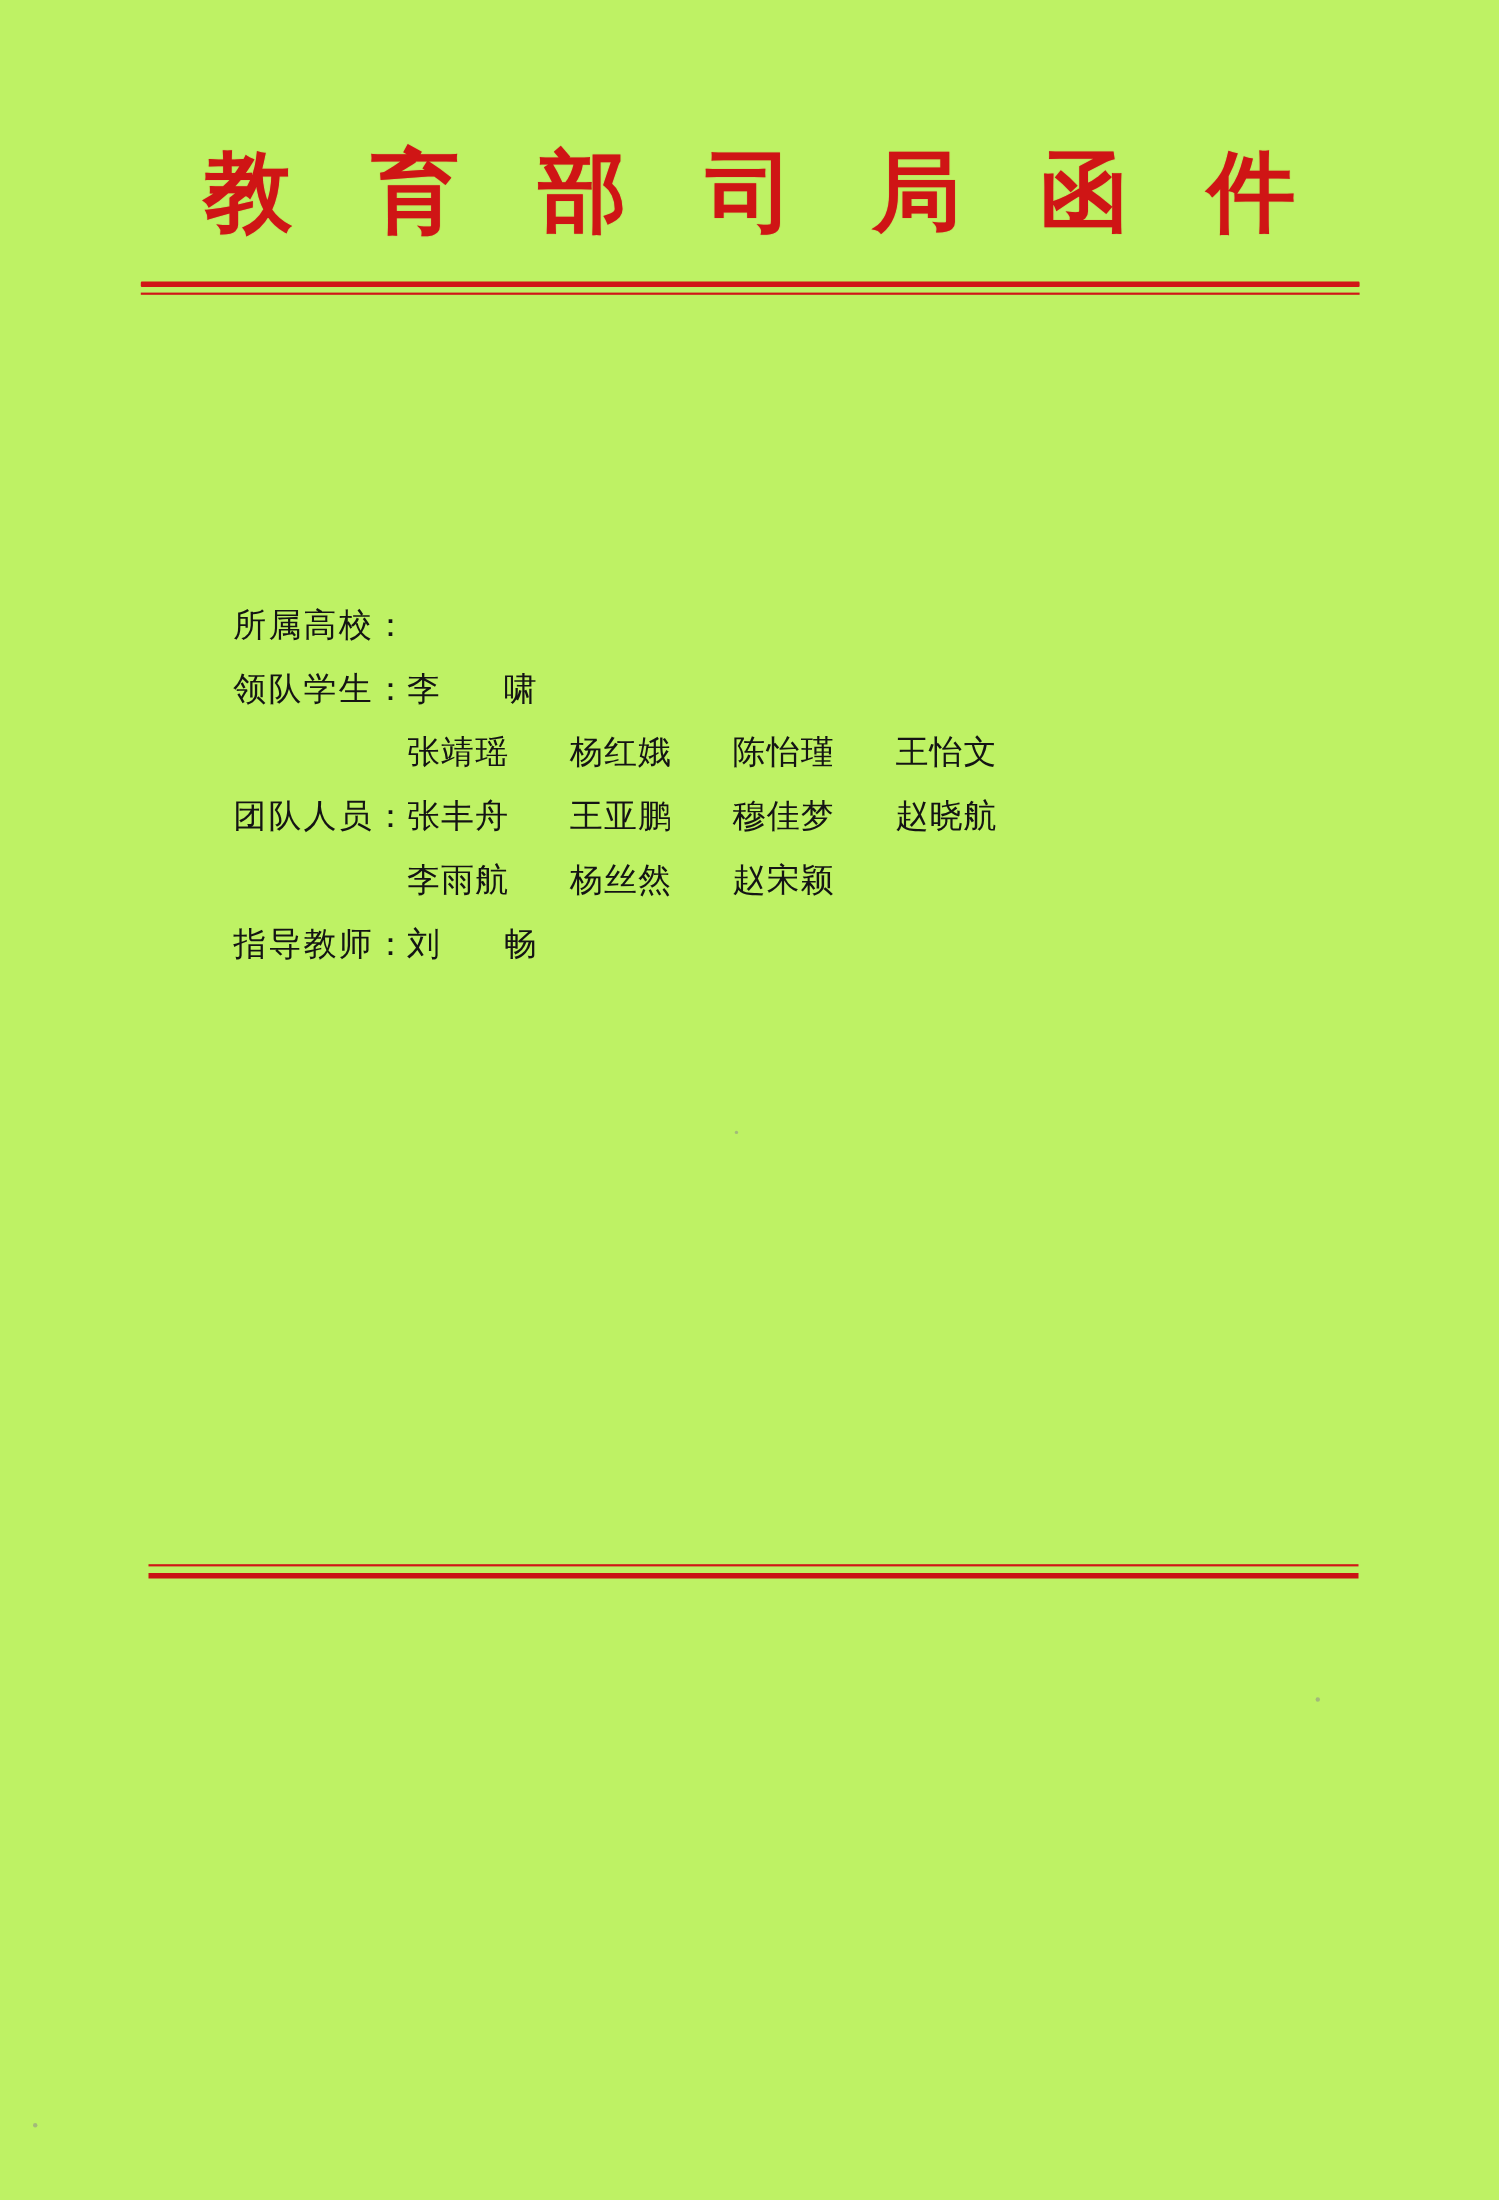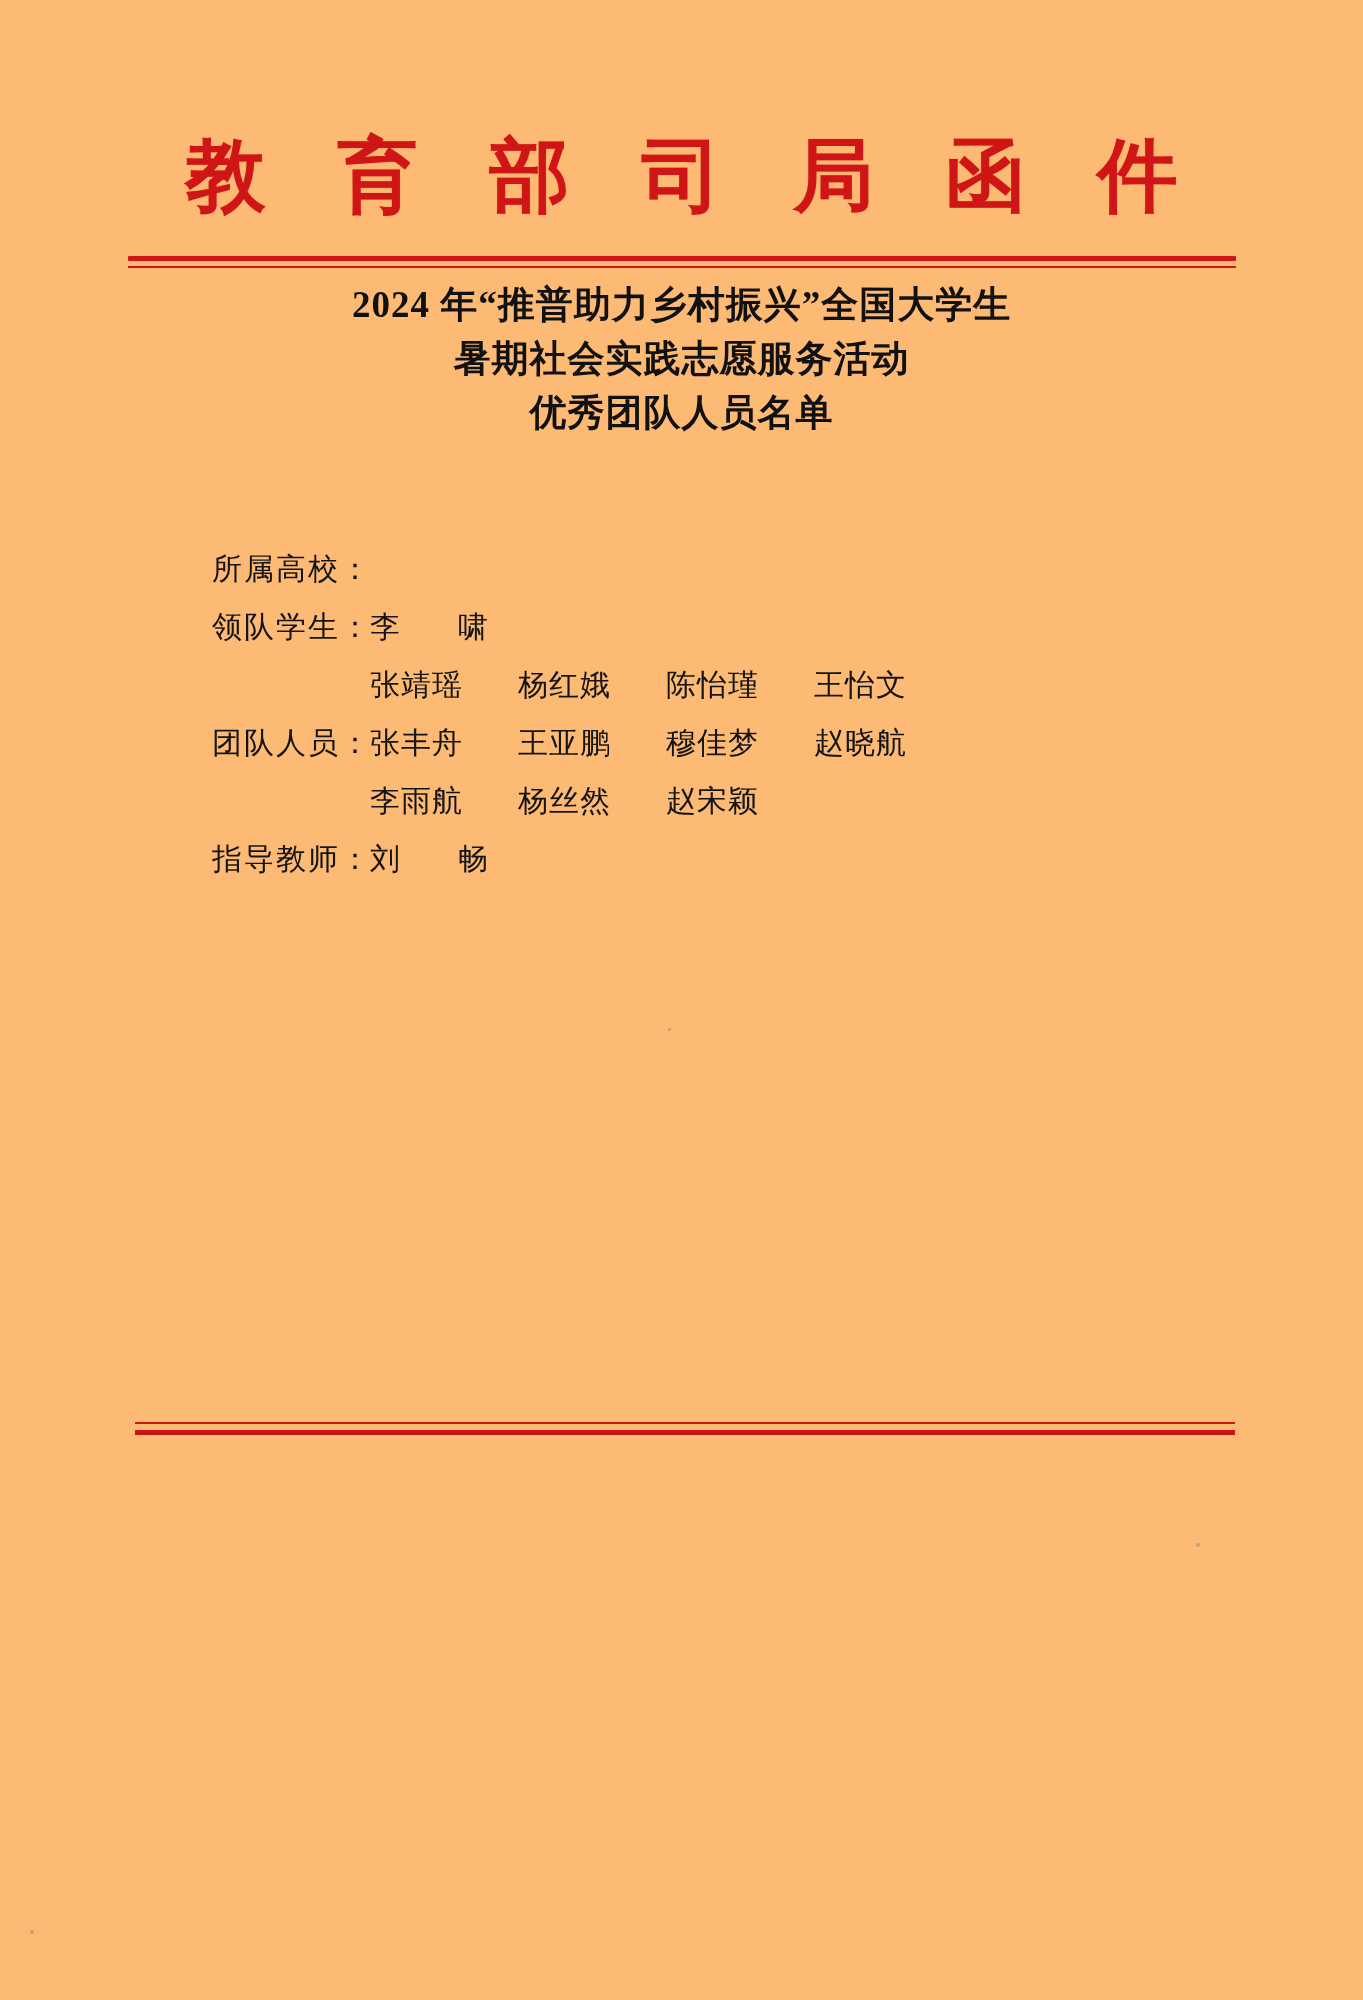--- a/index.html
+++ b/index.html
@@ -19,7 +19,7 @@
   .page {
     position: absolute;
     inset: 0;
-    background: #fdba74;
+    background: #bef264;
   }
 
   

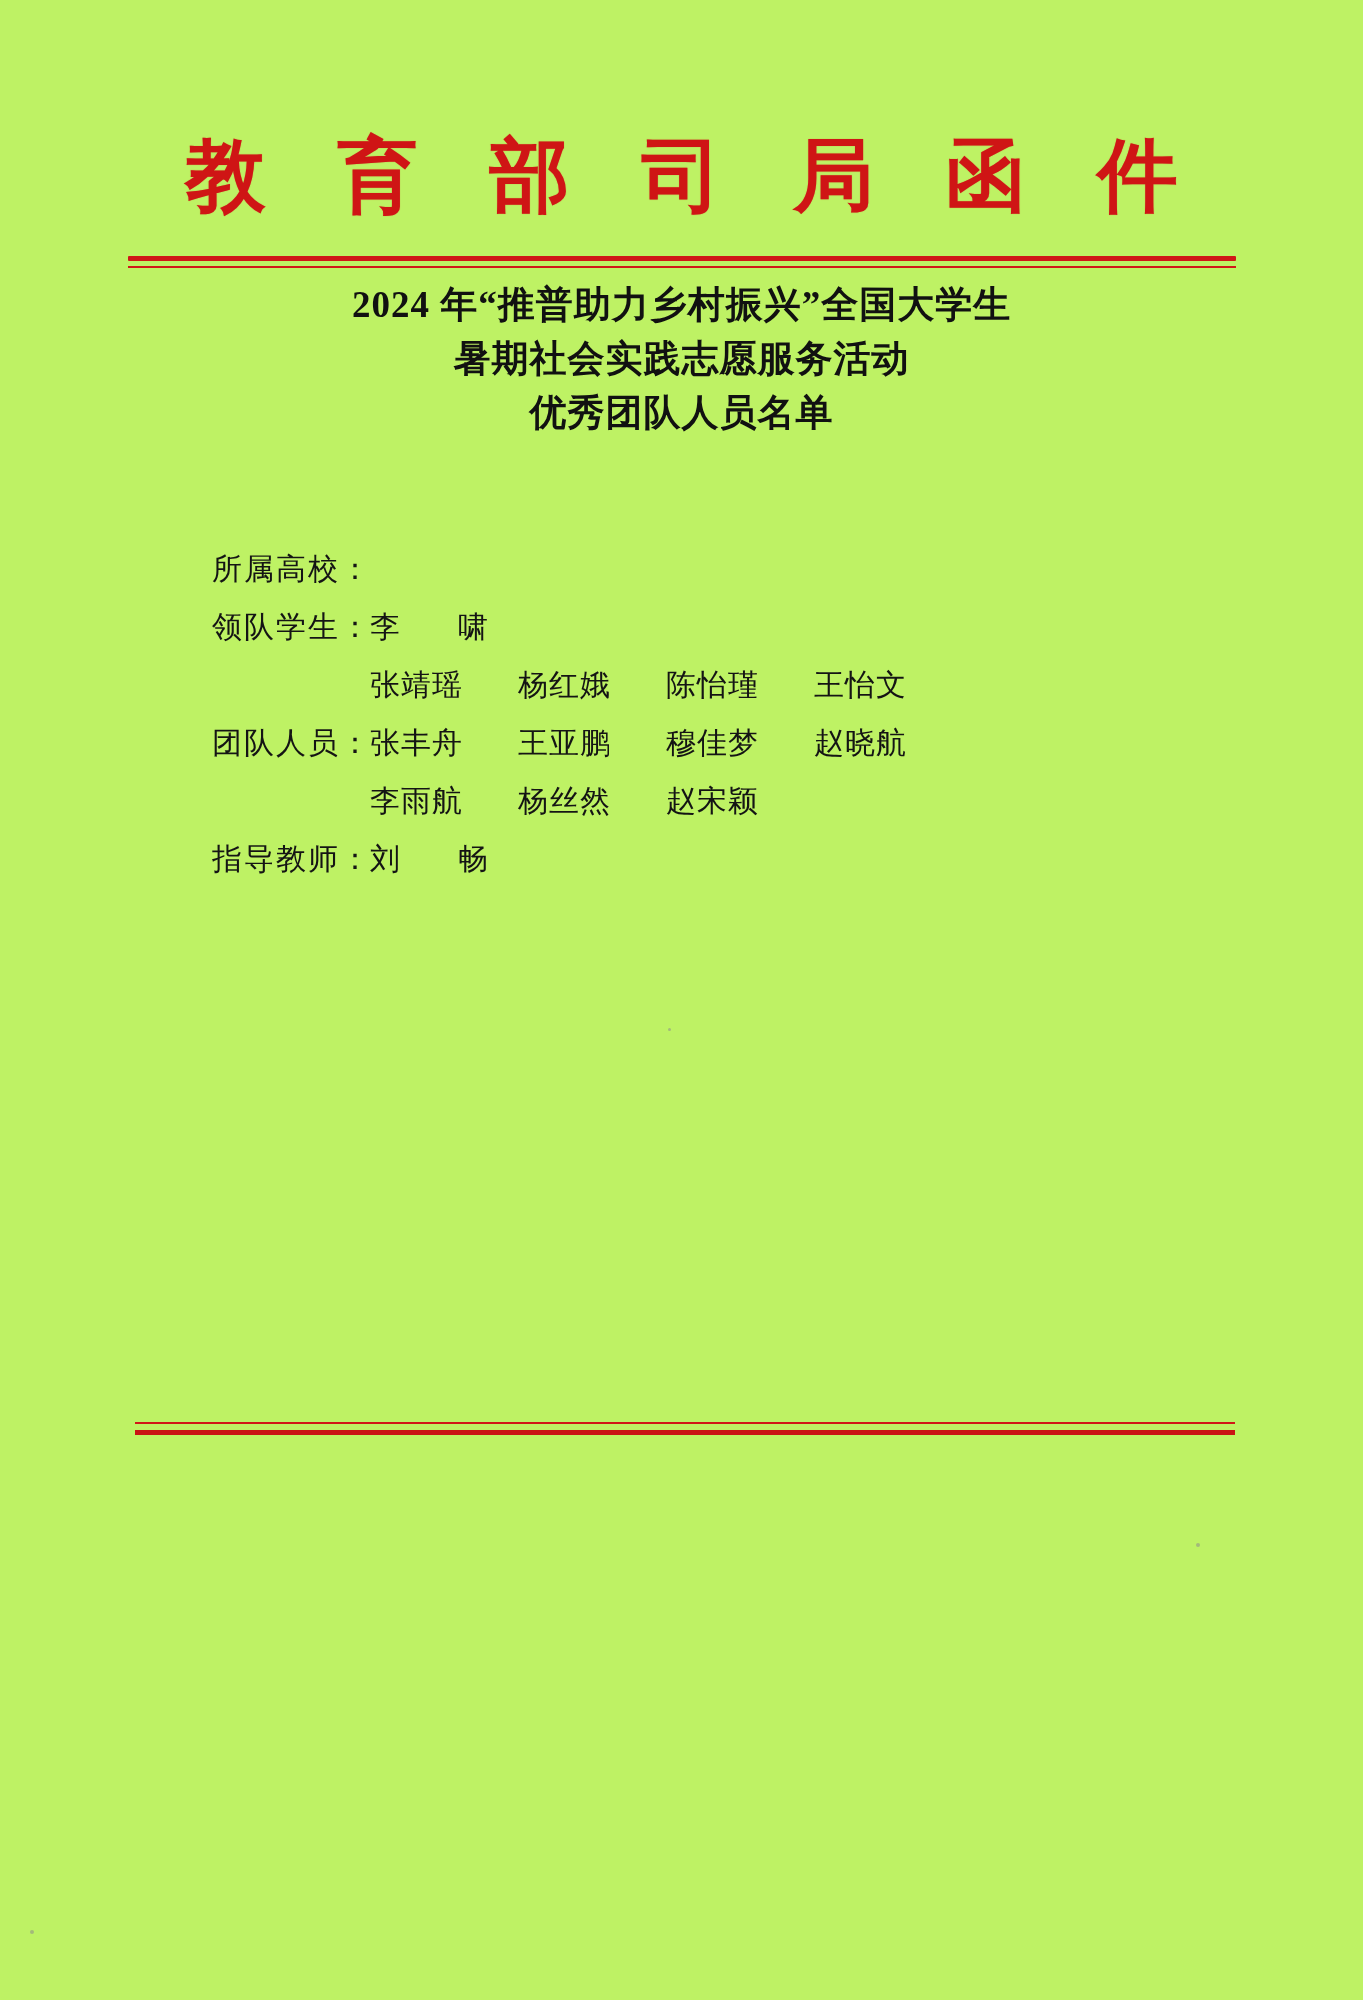--- a/index.html
+++ b/index.html
@@ -149,11 +149,6 @@
     <div class="rule-thin"></div>
   </div>
 
-  <div class="doc-title">
-    <div>2024 年“推普助力乡村振兴”全国大学生</div>
-    <div>暑期社会实践志愿服务活动</div>
-    <div>优秀团队人员名单</div>
-  </div>
 
   <div class="fields">
 

